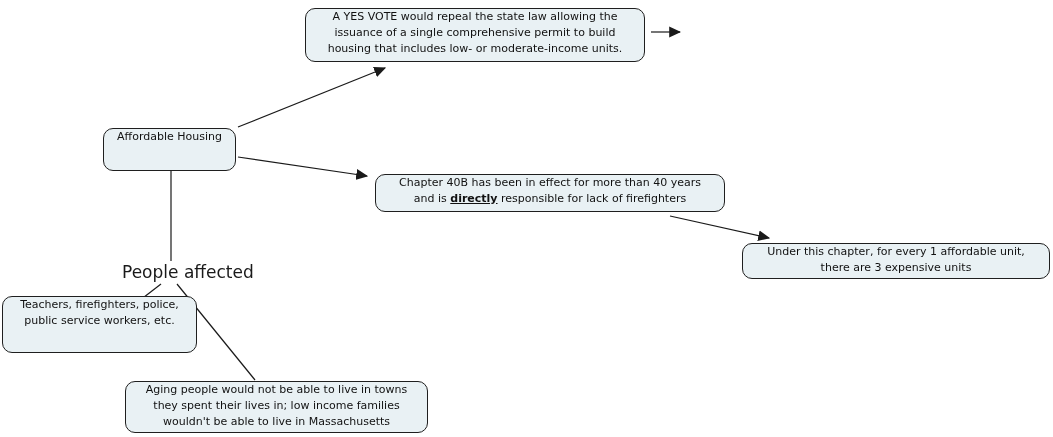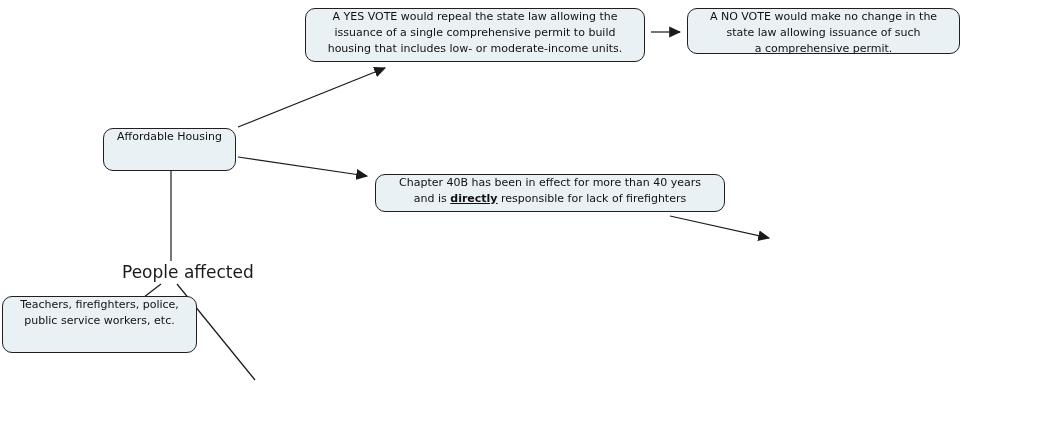--- a/index.html
+++ b/index.html
@@ -87,11 +87,6 @@
 housing that includes low- or moderate-income units.</span>
   </div>
 
-  <div class="node" id="node-no">
-    <span>A NO VOTE would make no change in the
-state law allowing issuance of such
-a comprehensive permit.</span>
-  </div>
 
   <div class="node" id="node-affordable">
     <span>Affordable Housing</span>

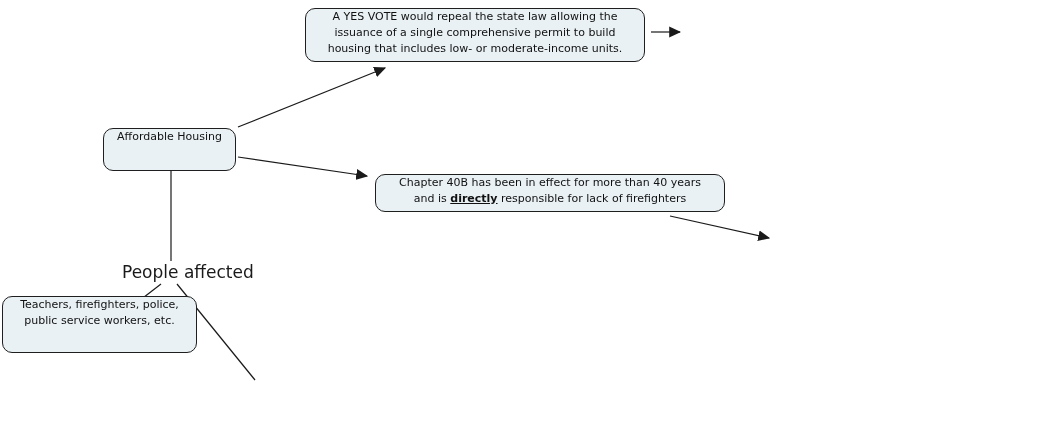--- a/index.html
+++ b/index.html
@@ -97,6 +97,10 @@
 and is </span><span class="emphasis">directly</span><span> responsible for lack of firefighters</span></span>
   </div>
 
+  <div class="node" id="node-under">
+    <span>Under this chapter, for every 1 affordable unit,
+there are 3 expensive units</span>
+  </div>
 
   <div class="floating-label" id="label-people">
     <span>People affected</span>

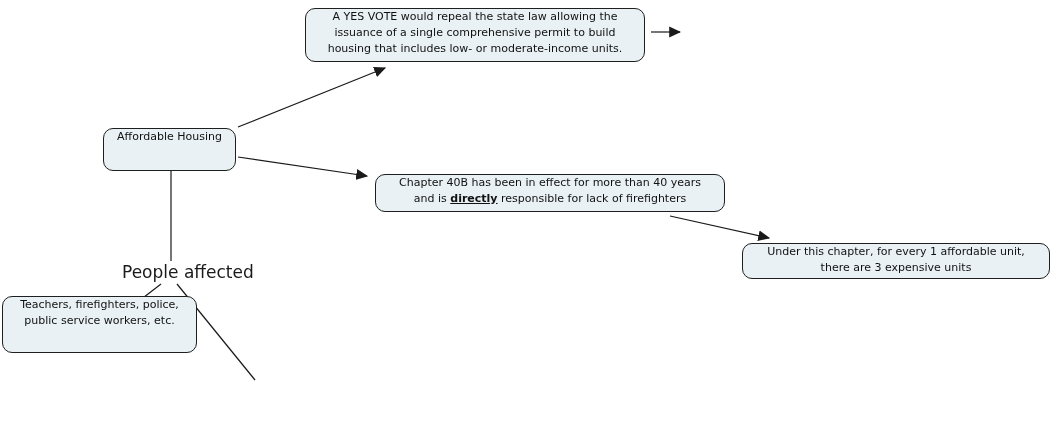--- a/index.html
+++ b/index.html
@@ -111,6 +111,11 @@
 public service workers, etc.</span>
   </div>
 
+  <div class="node" id="node-aging">
+    <span>Aging people would not be able to live in towns
+they spent their lives in; low income families
+wouldn't be able to live in Massachusetts</span>
+  </div>
 
 </div>
 

